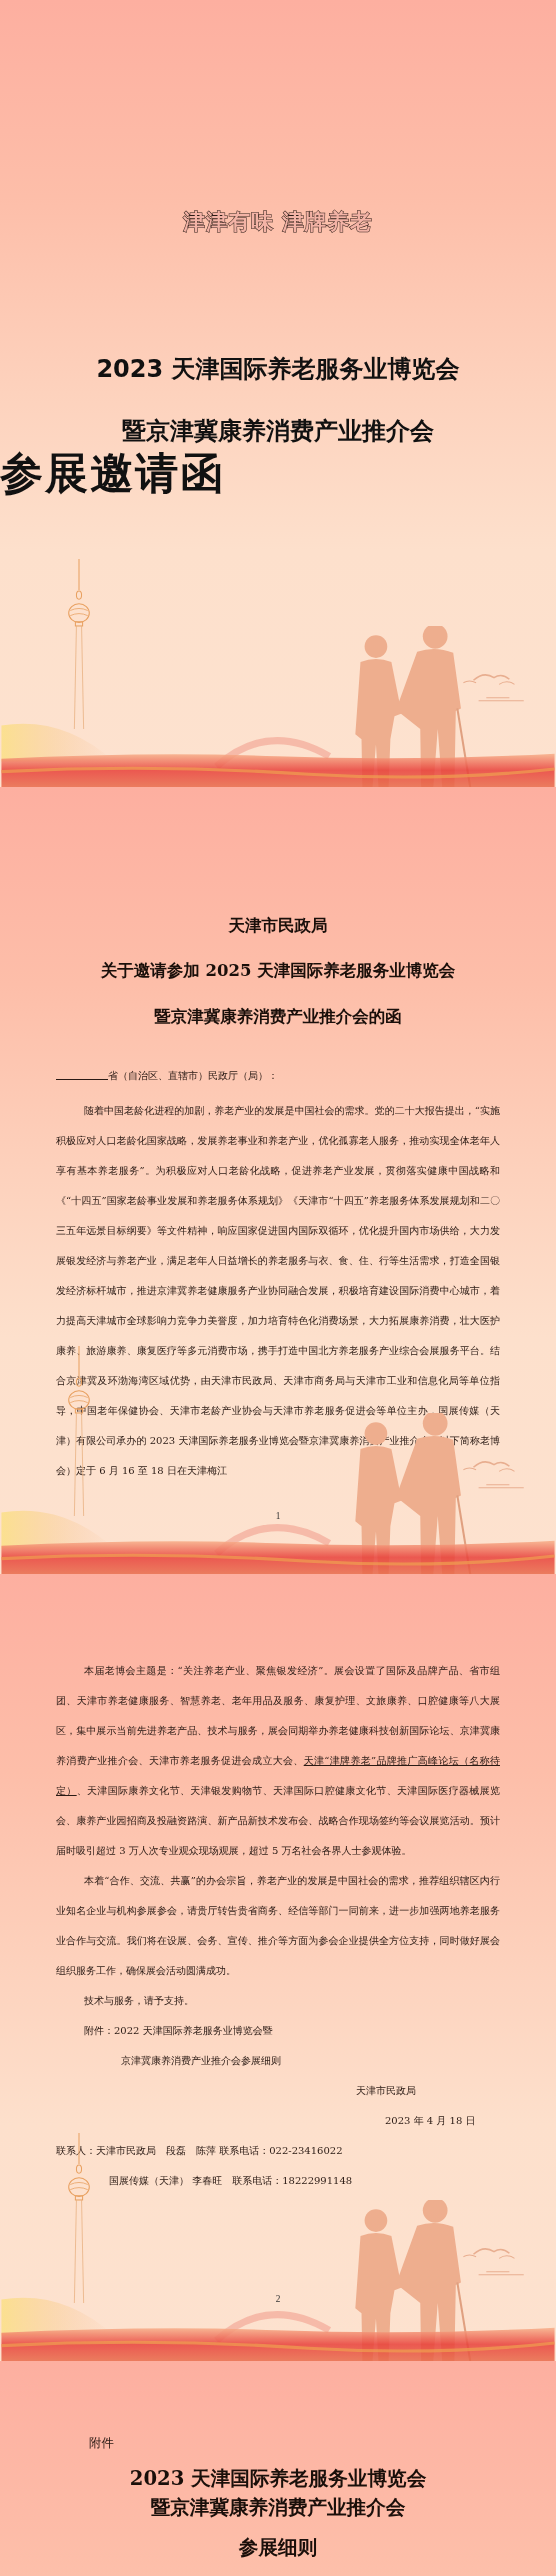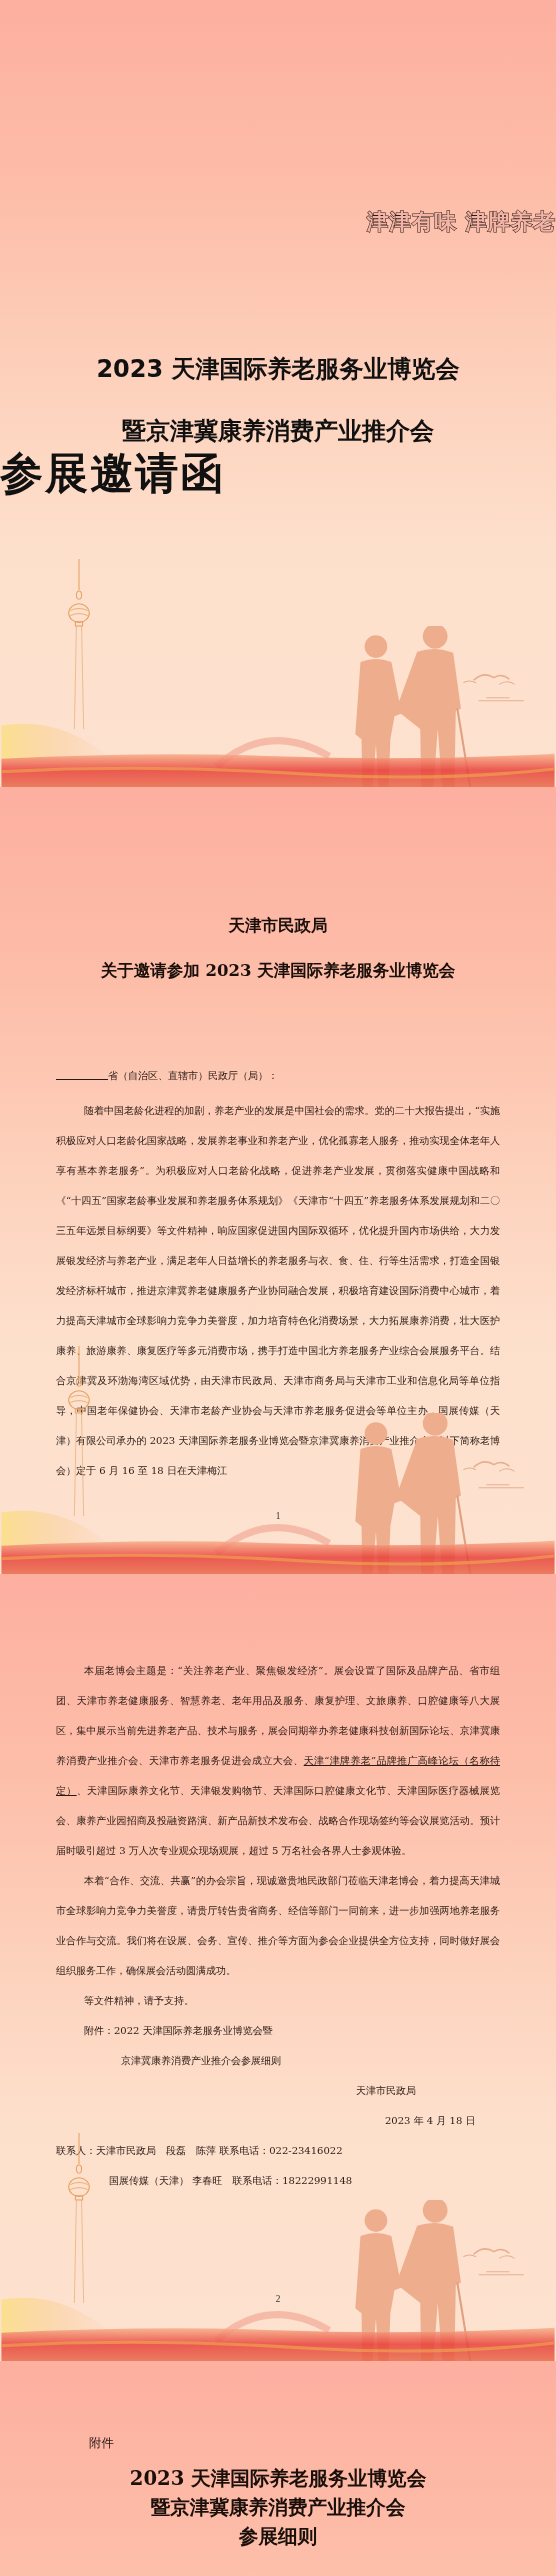--- a/index.html
+++ b/index.html
@@ -14,7 +14,7 @@
   .page-no { position:absolute; left:0; right:0; text-align:center; font-size:9.3px; color:#333; font-family:"Liberation Serif",serif; z-index:3; }
 
   
-  .slogan { position:absolute; top:207px; left:0; right:0; text-align:right; font-family:"DejaVu Sans","Liberation Sans",sans-serif;
+  .slogan { position:absolute; top:207px; left:0; right:0; text-align:center; font-family:"DejaVu Sans","Liberation Sans",sans-serif;
     font-size:21.6px; font-weight:bold; color:#f3b3a6; letter-spacing:1px;
     -webkit-text-stroke:1px #2a1a14; paint-order:stroke fill; }
   .cover-title { position:absolute; left:0; right:0; text-align:center; font-family:"DejaVu Sans","Liberation Sans",sans-serif;

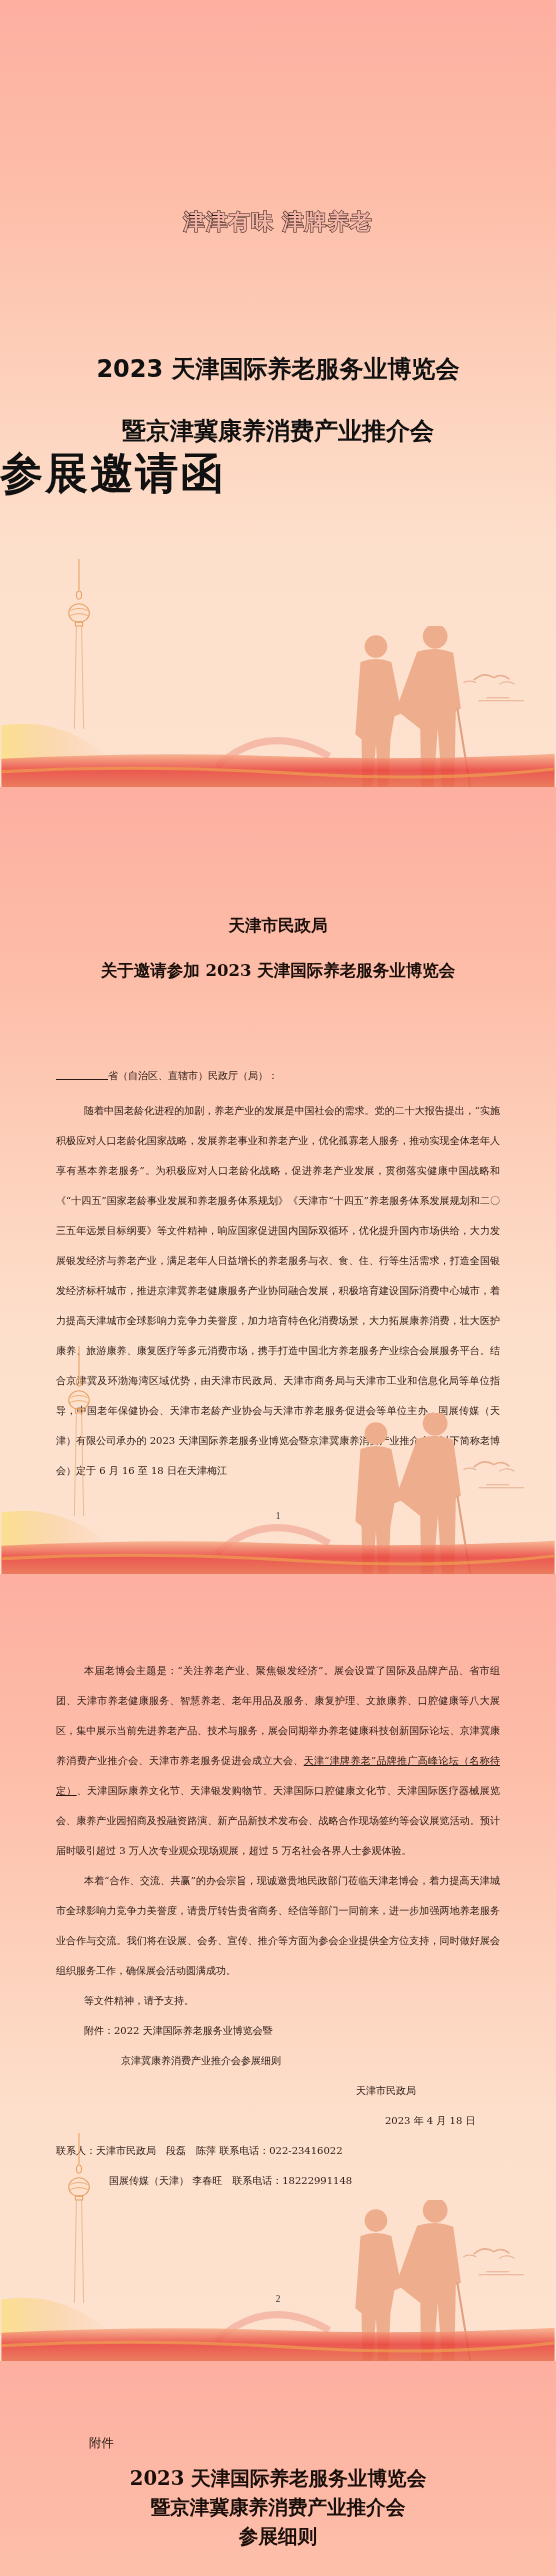--- a/index.html
+++ b/index.html
@@ -105,7 +105,7 @@
 
 <section class="page">
   <div class="doc-head" style="top:116px">天津市民政局</div>
-  <div class="doc-head" style="top:161px">关于邀请参加 2023 天津国际养老服务业博览会</div>
+  <div class="doc-head" style="top:161px">关于邀请参加 2025 天津国际养老服务业博览会</div>
   <div class="doc" style="top:268px">
     <p style="line-height:41px"><span class="blank"></span><span>省（自治区、直辖市）民政厅（局）：</span></p>
     <p class="indent" style="line-height:30px">随着中国老龄化进程的加剧，养老产业的发展是中国社会的需求。党的二十大报告提出，“实施积极应对人口老龄化国家战略，发展养老事业和养老产业，优化孤寡老人服务，推动实现全体老年人享有基本养老服务”。为积极应对人口老龄化战略，促进养老产业发展，贯彻落实健康中国战略和《“十四五”国家老龄事业发展和养老服务体系规划》《天津市“十四五”养老服务体系发展规划和二〇三五年远景目标纲要》等文件精神，响应国家促进国内国际双循环，优化提升国内市场供给，大力发展银发经济与养老产业，满足老年人日益增长的养老服务与衣、食、住、行等生活需求，打造全国银发经济标杆城市，推进京津冀养老健康服务产业协同融合发展，积极培育建设国际消费中心城市，着力提高天津城市全球影响力竞争力美誉度，加力培育特色化消费场景，大力拓展康养消费，壮大医护康养、旅游康养、康复医疗等多元消费市场，携手打造中国北方养老服务产业综合会展服务平台。结合京津冀及环渤海湾区域优势，由天津市民政局、天津市商务局与天津市工业和信息化局等单位指导，中国老年保健协会、天津市老龄产业协会与天津市养老服务促进会等单位主办，国展传媒（天津）有限公司承办的 2023 天津国际养老服务业博览会暨京津冀康养消费产业推介会（以下简称老博会）定于 6 月 16 至 18 日在天津梅江</p>

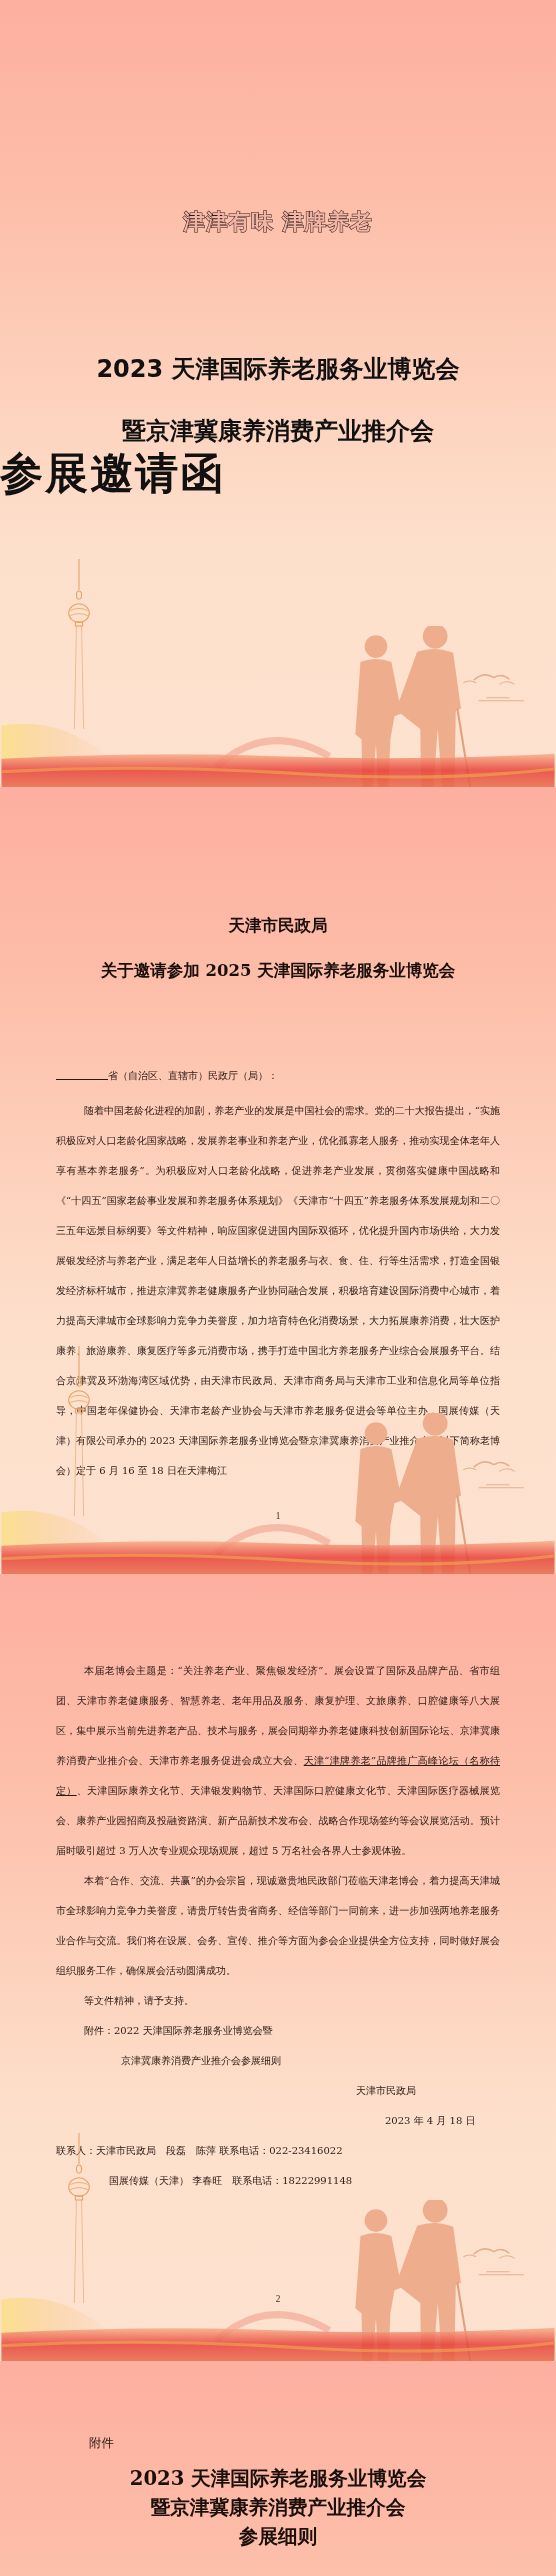--- a/index.html
+++ b/index.html
@@ -106,6 +106,7 @@
 <section class="page">
   <div class="doc-head" style="top:116px">天津市民政局</div>
   <div class="doc-head" style="top:161px">关于邀请参加 2025 天津国际养老服务业博览会</div>
+  <div class="doc-head" style="top:207px">暨京津冀康养消费产业推介会的函</div>
   <div class="doc" style="top:268px">
     <p style="line-height:41px"><span class="blank"></span><span>省（自治区、直辖市）民政厅（局）：</span></p>
     <p class="indent" style="line-height:30px">随着中国老龄化进程的加剧，养老产业的发展是中国社会的需求。党的二十大报告提出，“实施积极应对人口老龄化国家战略，发展养老事业和养老产业，优化孤寡老人服务，推动实现全体老年人享有基本养老服务”。为积极应对人口老龄化战略，促进养老产业发展，贯彻落实健康中国战略和《“十四五”国家老龄事业发展和养老服务体系规划》《天津市“十四五”养老服务体系发展规划和二〇三五年远景目标纲要》等文件精神，响应国家促进国内国际双循环，优化提升国内市场供给，大力发展银发经济与养老产业，满足老年人日益增长的养老服务与衣、食、住、行等生活需求，打造全国银发经济标杆城市，推进京津冀养老健康服务产业协同融合发展，积极培育建设国际消费中心城市，着力提高天津城市全球影响力竞争力美誉度，加力培育特色化消费场景，大力拓展康养消费，壮大医护康养、旅游康养、康复医疗等多元消费市场，携手打造中国北方养老服务产业综合会展服务平台。结合京津冀及环渤海湾区域优势，由天津市民政局、天津市商务局与天津市工业和信息化局等单位指导，中国老年保健协会、天津市老龄产业协会与天津市养老服务促进会等单位主办，国展传媒（天津）有限公司承办的 2023 天津国际养老服务业博览会暨京津冀康养消费产业推介会（以下简称老博会）定于 6 月 16 至 18 日在天津梅江</p>

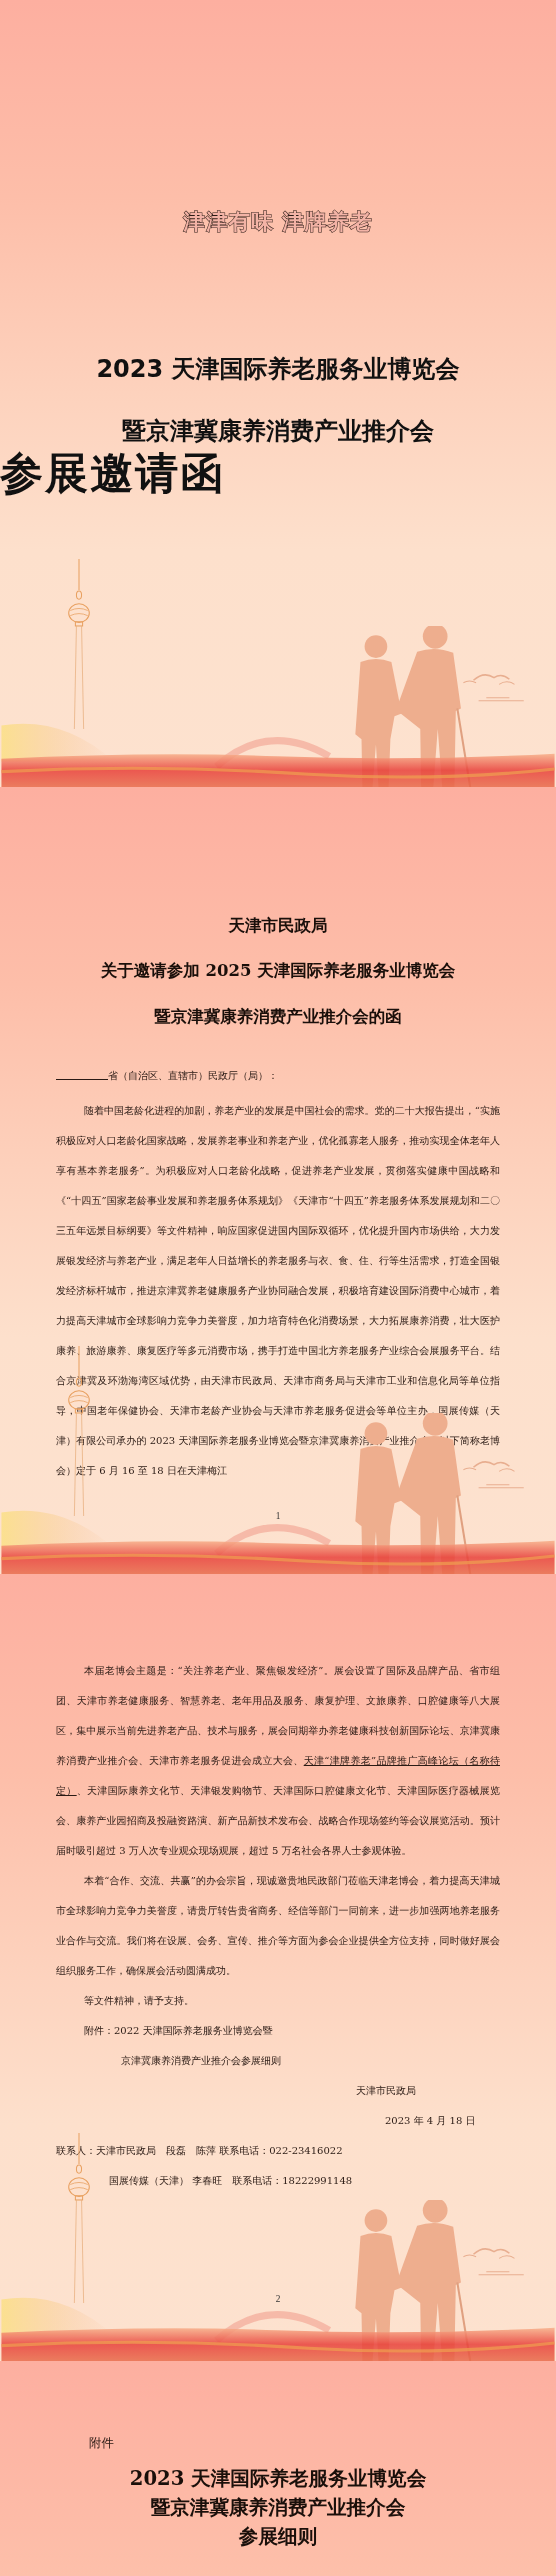--- a/index.html
+++ b/index.html
@@ -129,7 +129,7 @@
 <section class="page">
   <div class="doc" style="top:82px;line-height:30px">
     <p class="indent"><span>本届老博会主题是：“关注养老产业、聚焦银发经济”。展会设置了国际及品牌产品、省市组团、天津市养老健康服务、智慧养老、老年用品及服务、康复护理、文旅康养、口腔健康等八大展区，集中展示当前先进养老产品、技术与服务，展会同期举办养老健康科技创新国际论坛、京津冀康养消费产业推介会、天津市养老服务促进会成立大会、</span><span class="u">天津“津牌养老”品牌推广高峰论坛（名称待定）</span><span>、天津国际康养文化节、天津银发购物节、天津国际口腔健康文化节、天津国际医疗器械展览会、康养产业园招商及投融资路演、新产品新技术发布会、战略合作现场签约等会议展览活动。预计届时吸引超过 3 万人次专业观众现场观展，超过 5 万名社会各界人士参观体验。</span></p>
-    <p class="indent">本着“合作、交流、共赢”的办会宗旨，现诚邀贵地民政部门莅临天津老博会，着力提高天津城市全球影响力竞争力美誉度，请贵厅转告贵省商务、经信等部门一同前来，进一步加强两地养老服务业合作与交流。我们将在设展、会务、宣传、推介等方面为参会企业提供全方位支持，同时做好展会组织服务工作，确保展会活动圆满成功。</p>
+    <p class="indent">本着“合作、交流、共赢”的办会宗旨，养老产业的发展是中国社会的需求，推荐组织辖区内行业知名企业与机构参展参会，请贵厅转告贵省商务、经信等部门一同前来，进一步加强两地养老服务业合作与交流。我们将在设展、会务、宣传、推介等方面为参会企业提供全方位支持，同时做好展会组织服务工作，确保展会活动圆满成功。</p>
     <p class="indent">等文件精神，请予支持。</p>
     <p class="indent">附件：2022 天津国际养老服务业博览会暨</p>
     <p style="padding-left:65px">京津冀康养消费产业推介会参展细则</p>

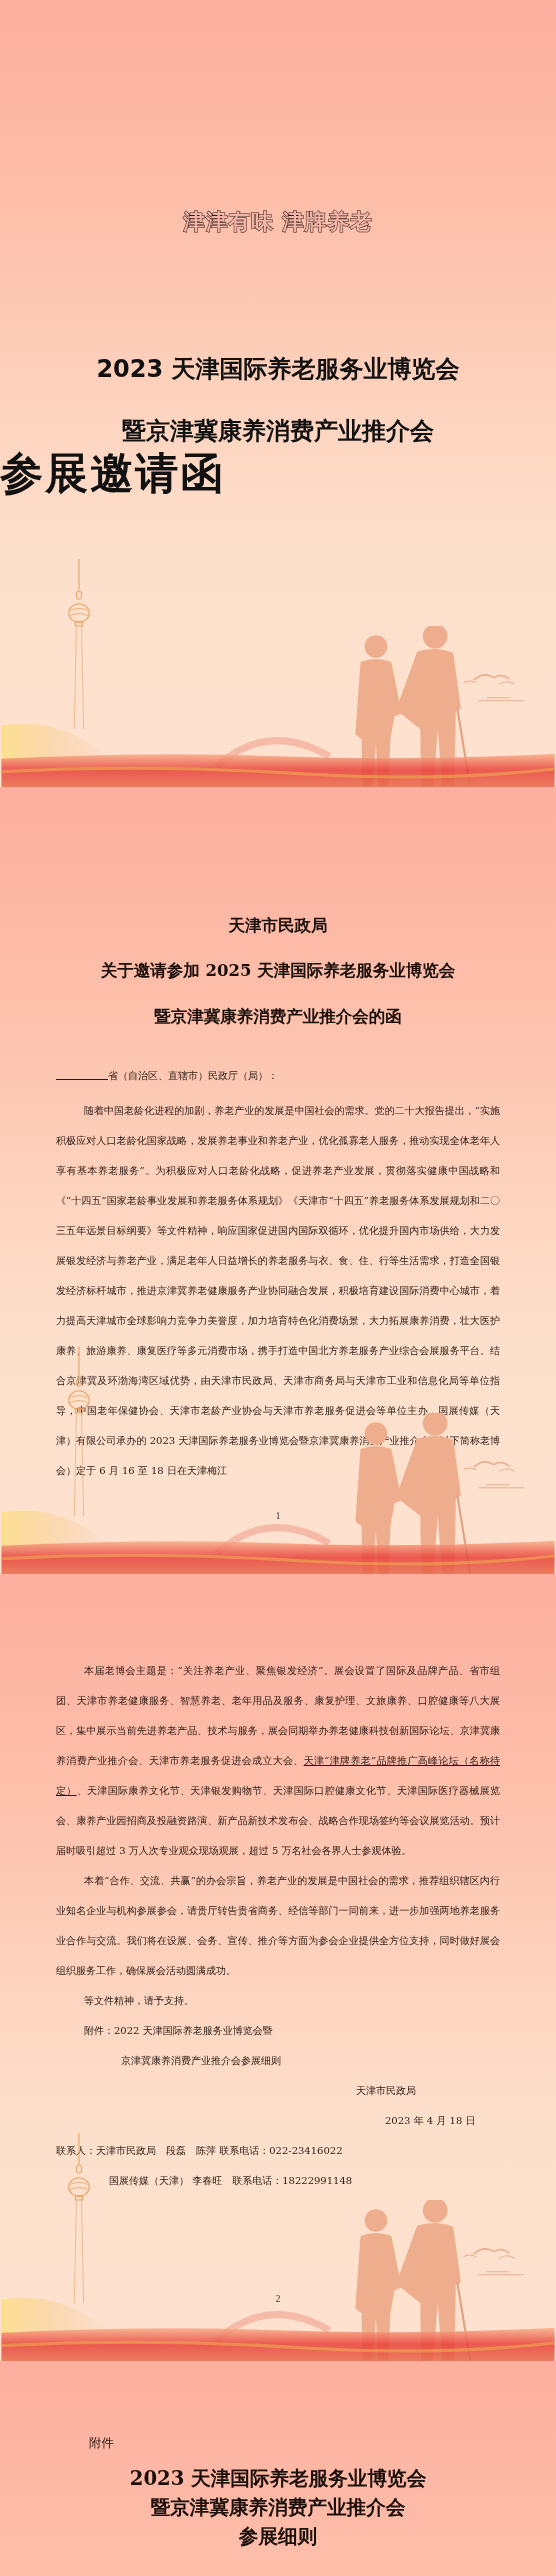--- a/index.html
+++ b/index.html
@@ -130,7 +130,7 @@
   <div class="doc" style="top:82px;line-height:30px">
     <p class="indent"><span>本届老博会主题是：“关注养老产业、聚焦银发经济”。展会设置了国际及品牌产品、省市组团、天津市养老健康服务、智慧养老、老年用品及服务、康复护理、文旅康养、口腔健康等八大展区，集中展示当前先进养老产品、技术与服务，展会同期举办养老健康科技创新国际论坛、京津冀康养消费产业推介会、天津市养老服务促进会成立大会、</span><span class="u">天津“津牌养老”品牌推广高峰论坛（名称待定）</span><span>、天津国际康养文化节、天津银发购物节、天津国际口腔健康文化节、天津国际医疗器械展览会、康养产业园招商及投融资路演、新产品新技术发布会、战略合作现场签约等会议展览活动。预计届时吸引超过 3 万人次专业观众现场观展，超过 5 万名社会各界人士参观体验。</span></p>
     <p class="indent">本着“合作、交流、共赢”的办会宗旨，养老产业的发展是中国社会的需求，推荐组织辖区内行业知名企业与机构参展参会，请贵厅转告贵省商务、经信等部门一同前来，进一步加强两地养老服务业合作与交流。我们将在设展、会务、宣传、推介等方面为参会企业提供全方位支持，同时做好展会组织服务工作，确保展会活动圆满成功。</p>
-    <p class="indent">等文件精神，请予支持。</p>
+    <p class="indent">技术与服务，请予支持。</p>
     <p class="indent">附件：2022 天津国际养老服务业博览会暨</p>
     <p style="padding-left:65px">京津冀康养消费产业推介会参展细则</p>
     <p style="padding-left:300px">天津市民政局</p>

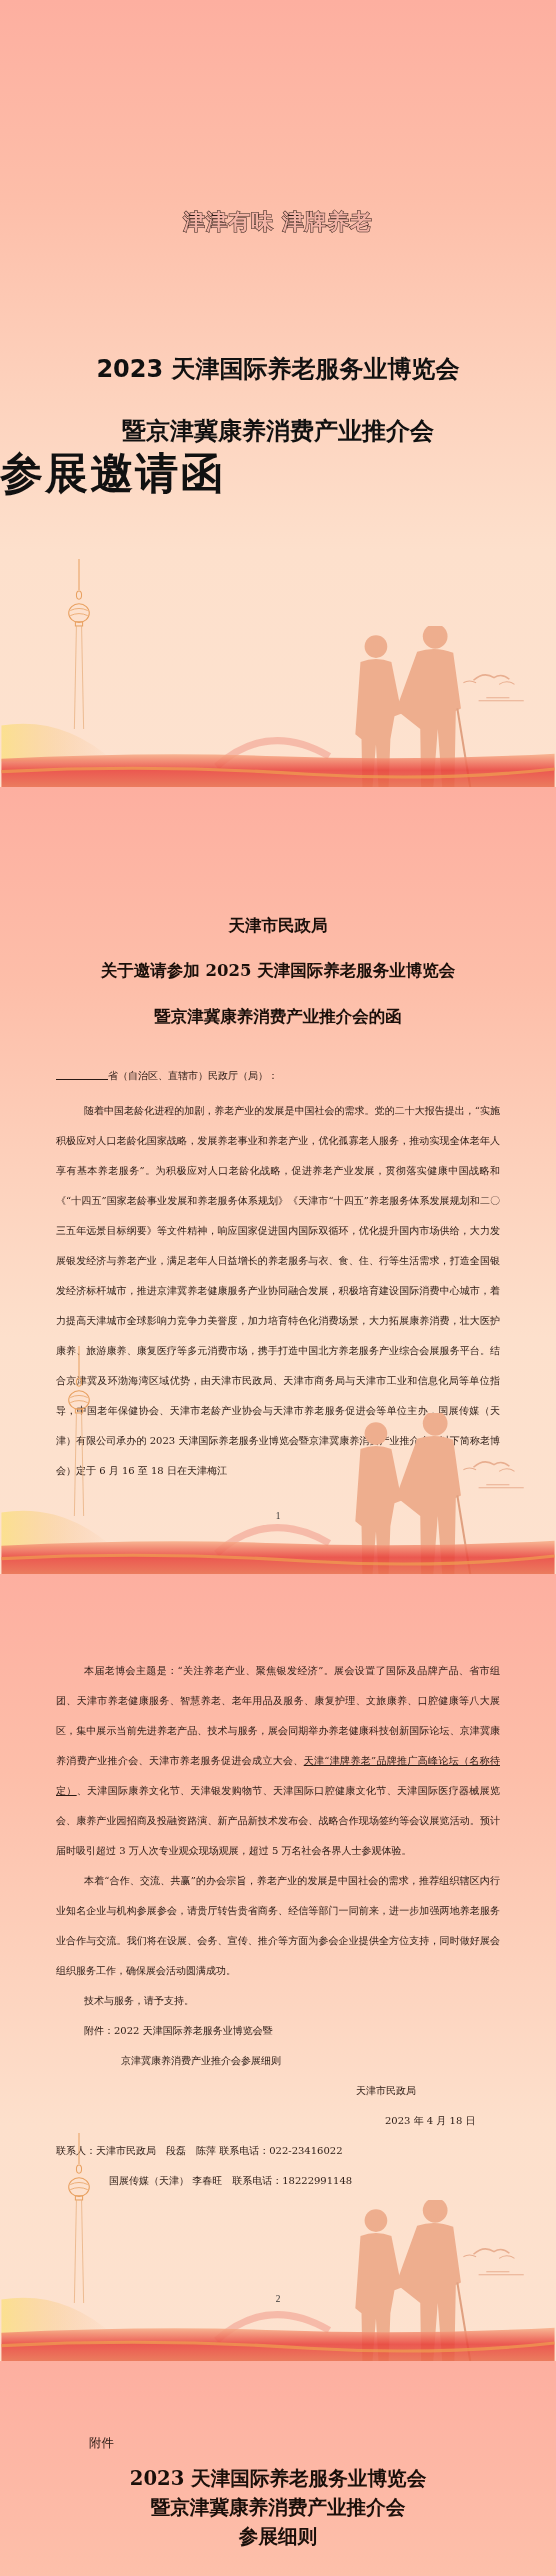--- a/index.html
+++ b/index.html
@@ -157,7 +157,7 @@
   <div class="annex-label" style="top:74px">附件</div>
   <div class="annex-title" style="top:103px">2023 天津国际养老服务业博览会</div>
   <div class="annex-title" style="top:132px">暨京津冀康养消费产业推介会</div>
-  <div class="annex-title" style="top:161px">参展细则</div>
+  <div class="annex-title" style="top:172px">参展细则</div>
 
 </section>
 

